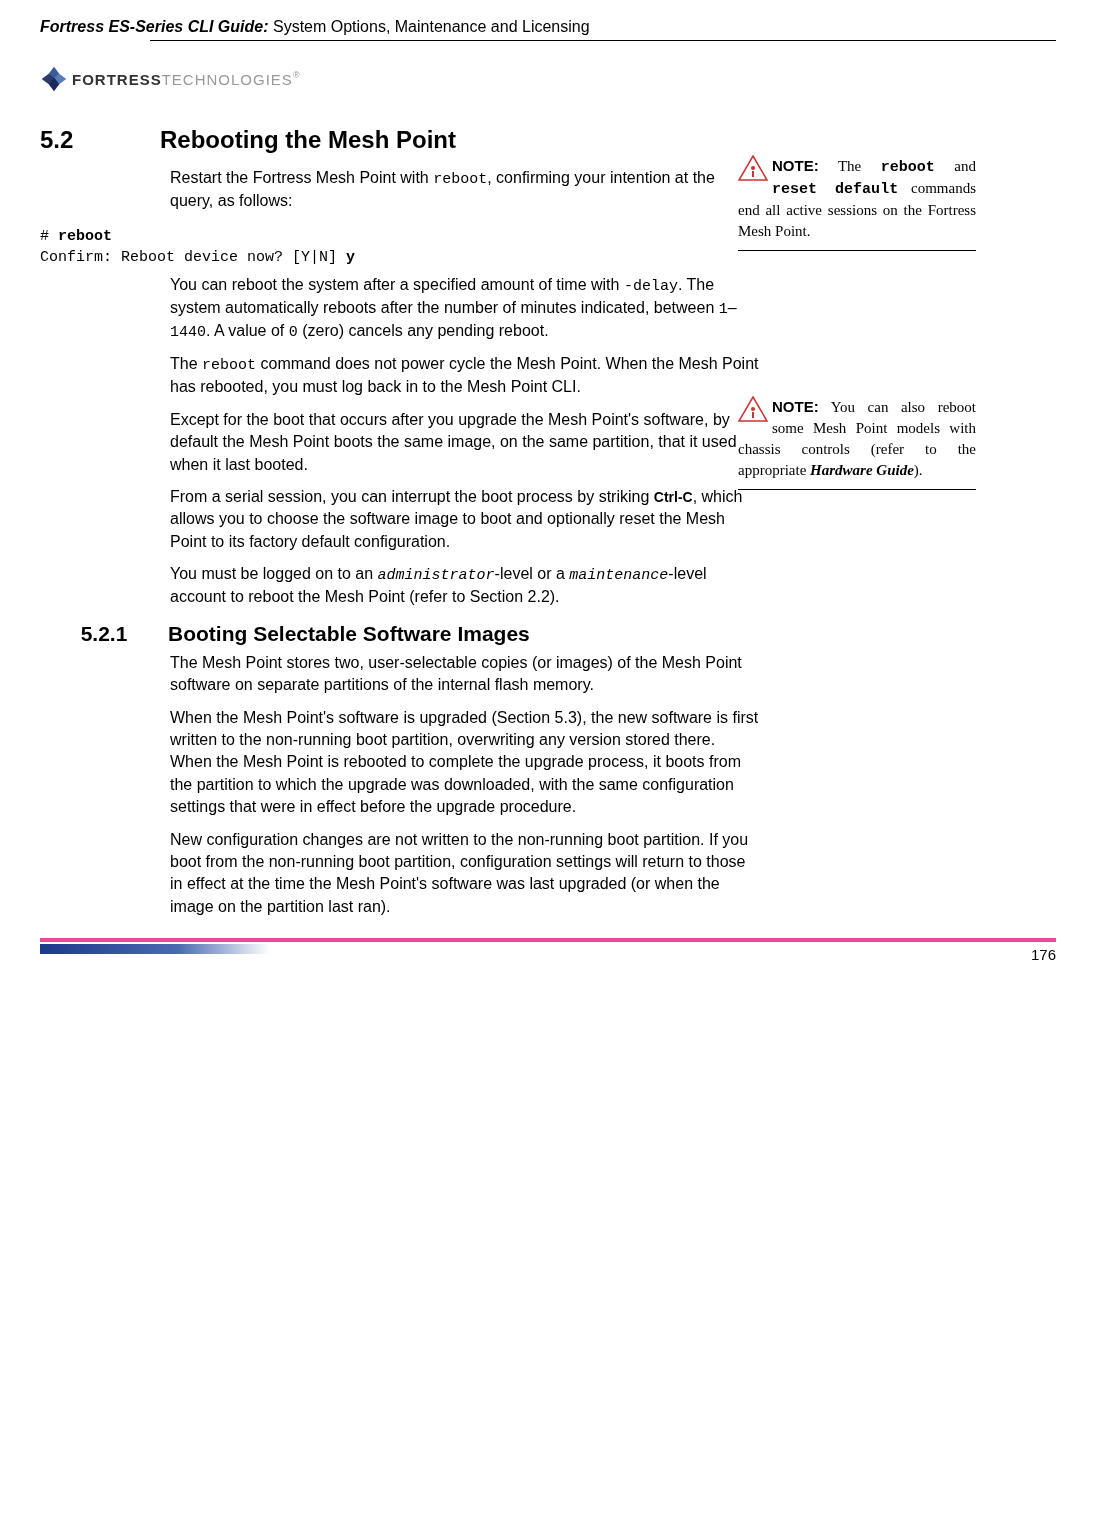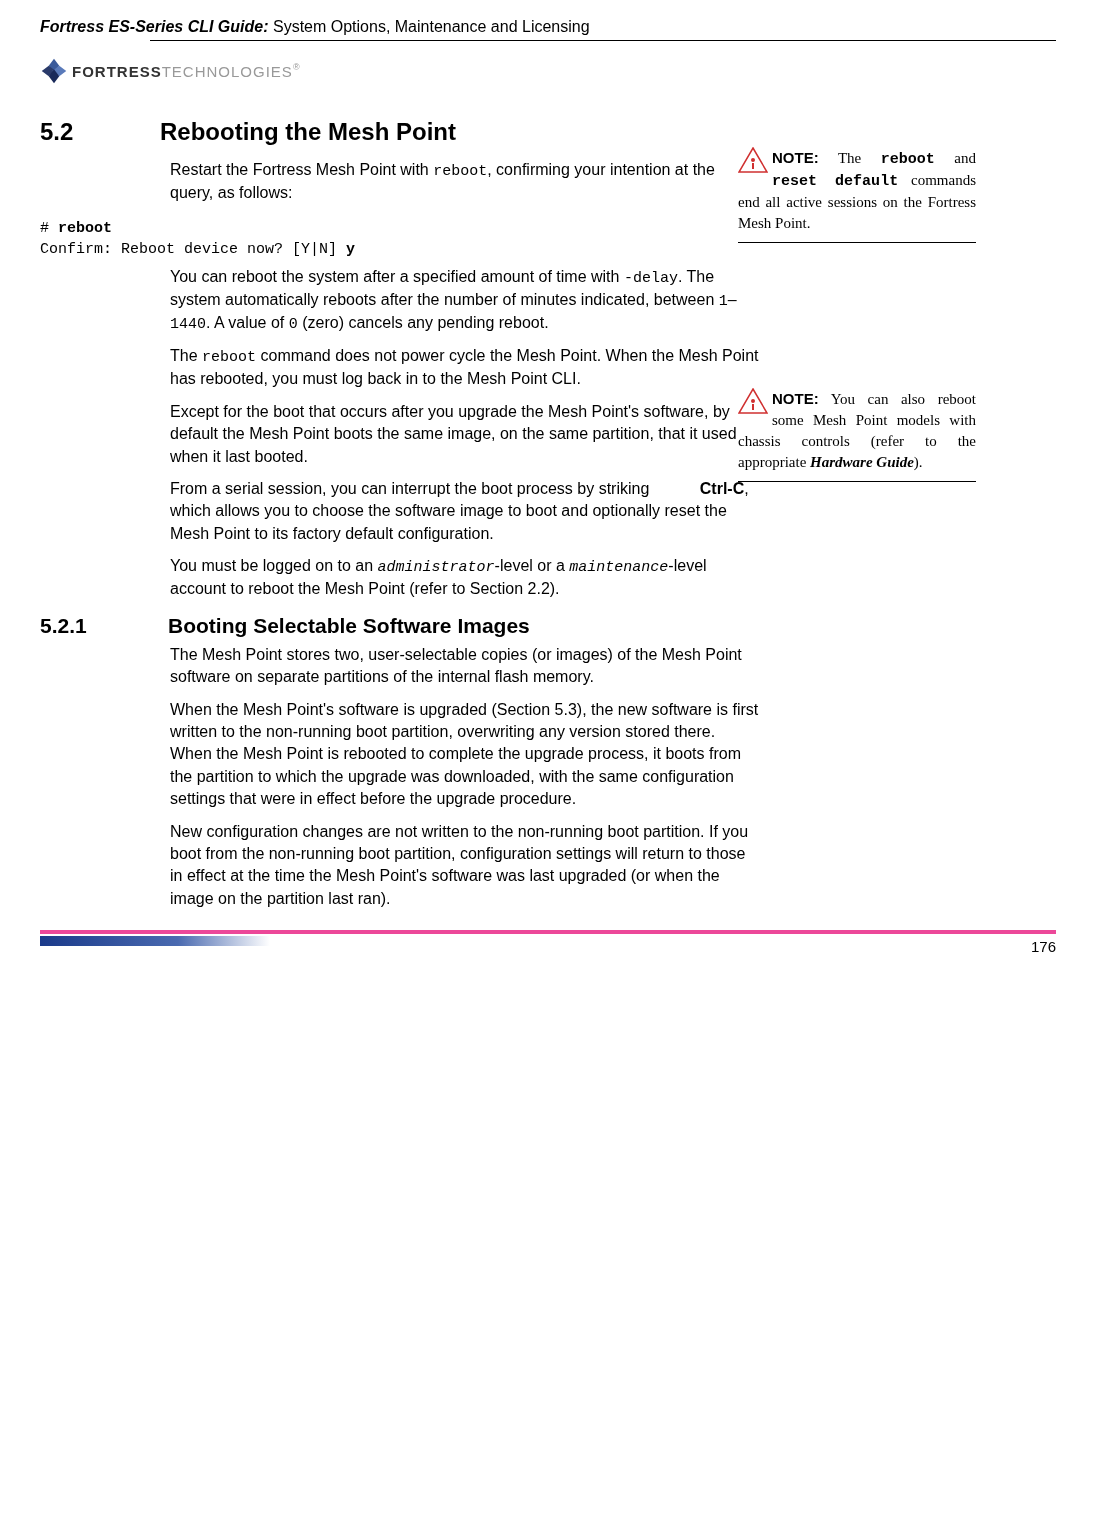--- a/index.html
+++ b/index.html
@@ -50,7 +50,7 @@
       display: flex;
       align-items: center;
       gap: 4px;
-      margin-top: 16px;
+      margin-top: 24px;
     }
     .ft-icon {
       width: 28px;

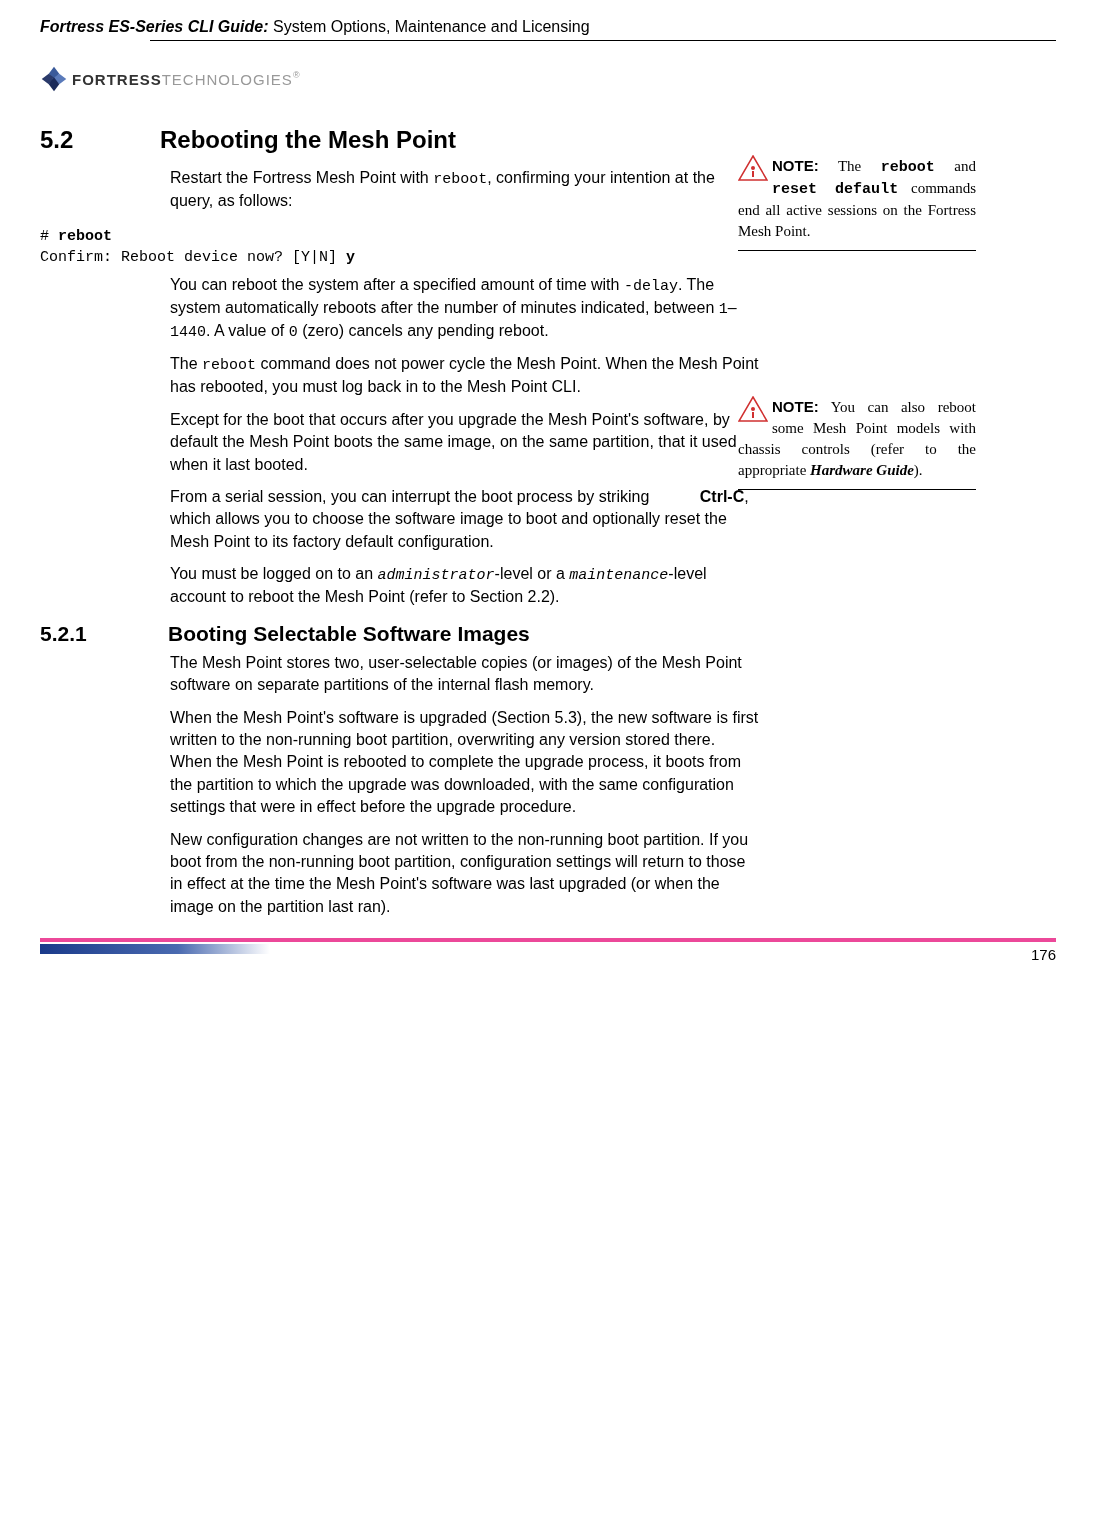--- a/index.html
+++ b/index.html
@@ -117,7 +117,7 @@
       font-style: italic;
       font-size: 15px;
     }
-    .ctrl { font-family: Tahoma, Arial, sans-serif; font-weight: bold; font-size: 16px; margin-left: 46px;}
+    .ctrl { font-family: Tahoma, Arial, sans-serif; font-weight: bold; font-size: 14px;}
     .note-box {
       border-bottom: 1px solid #000;
       padding-bottom: 8px;

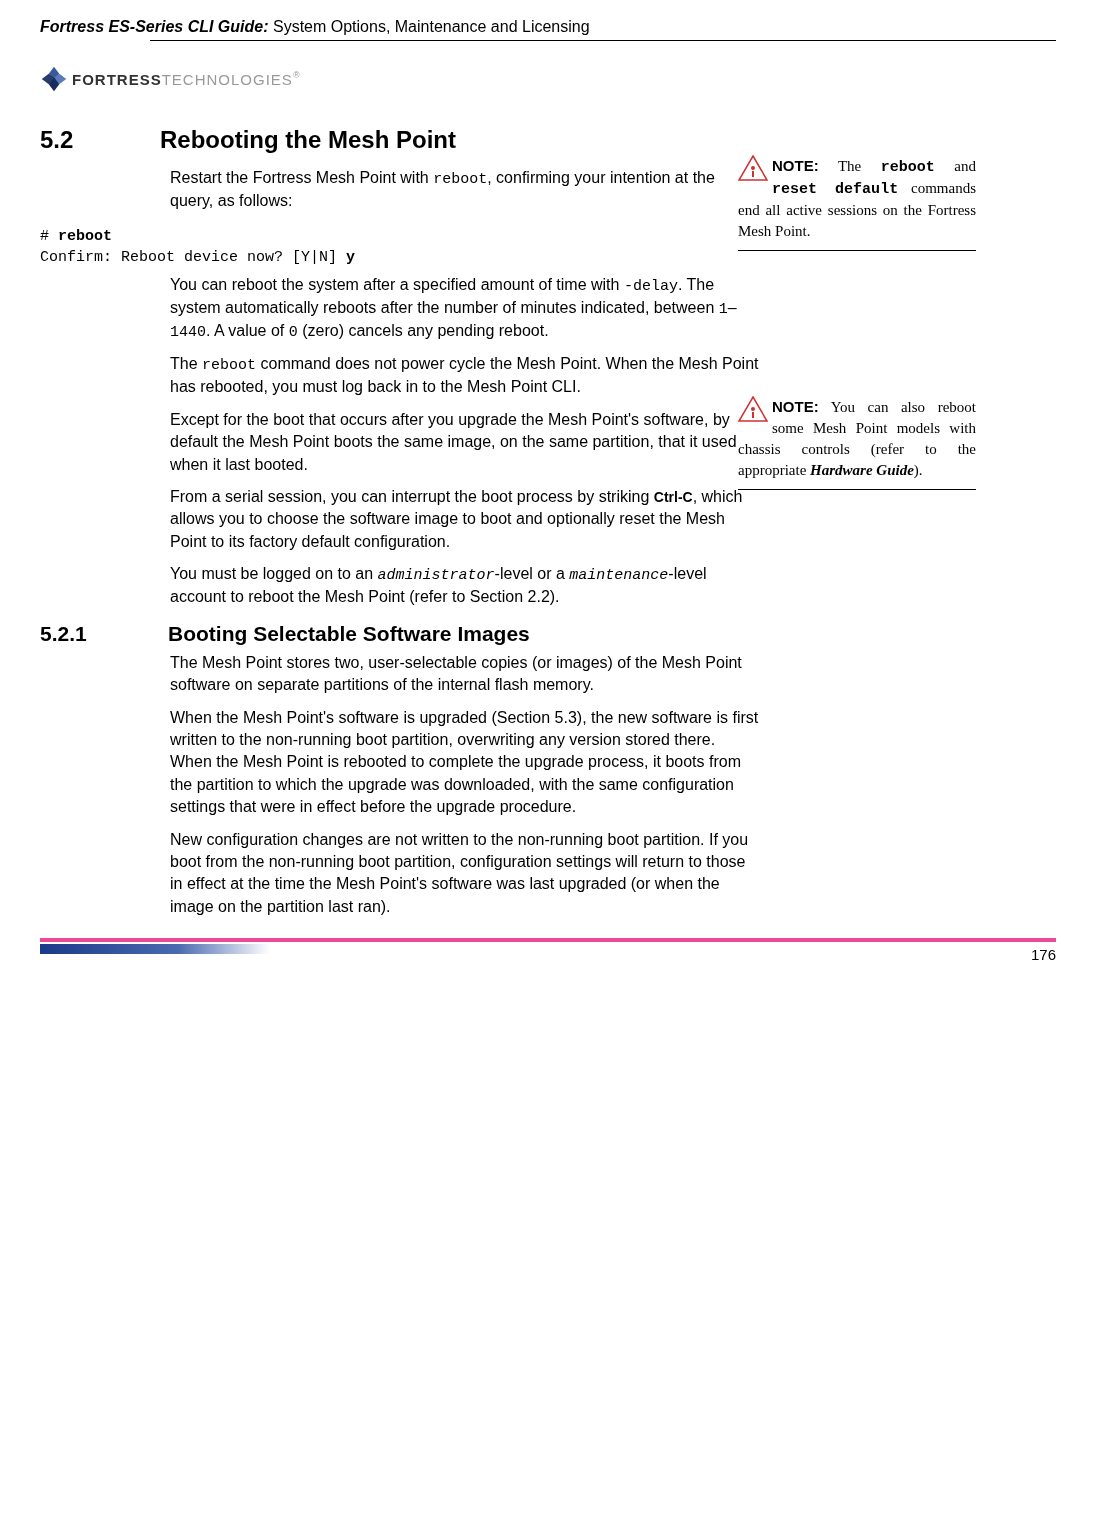--- a/index.html
+++ b/index.html
@@ -97,7 +97,7 @@
       font-size: 21px;
       margin: 10px 0 4px 0;
     }
-    h3.subsec .num { display:inline-block; width: 128px;}
+    h3.subsec .num { display:inline-block; width: 128px; text-align: center;}
     .body-para {
       margin-left: 130px;
       margin-bottom: 10px;

